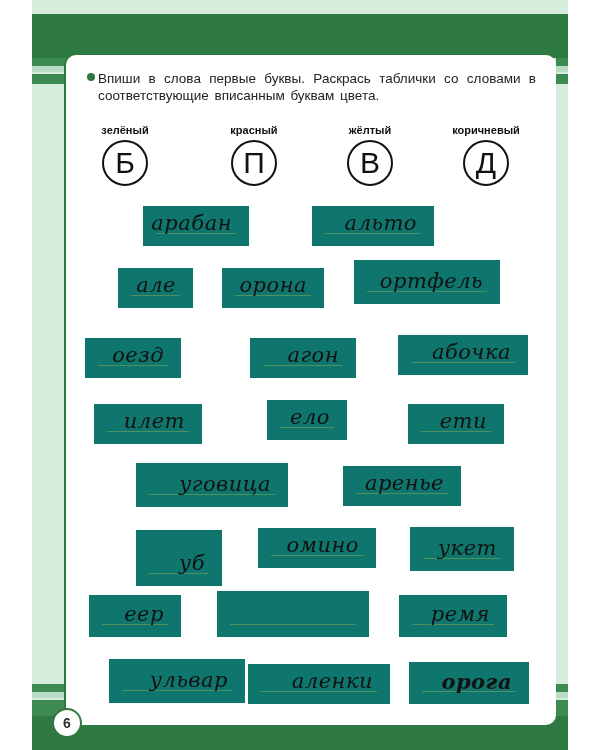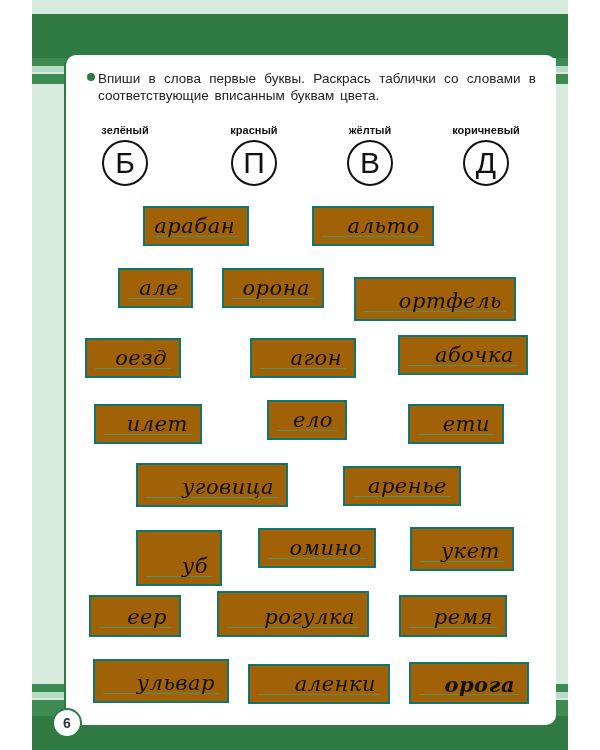--- a/index.html
+++ b/index.html
@@ -49,8 +49,8 @@
     font-size: 30px; color: #111; line-height: 1;
   }
   .word {
-    position: absolute; height: 40px; border: 2px solid #0f766e;
-    background: #a16207; box-sizing: border-box;
+    position: absolute; height: 40px; border: 5px solid #0f766e;
+    background: #0f766e; box-sizing: border-box;
   }
   .word .base {
     position: absolute; left: 8px; right: 8px; bottom: 7px;

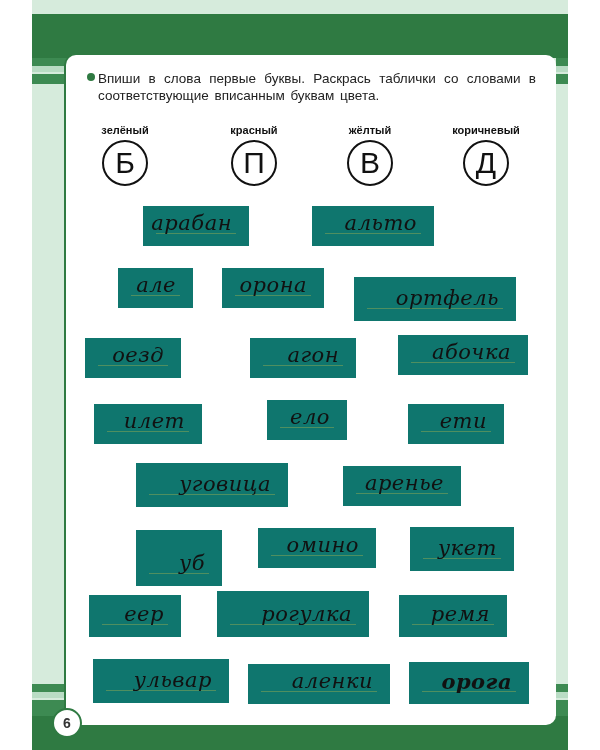--- a/index.html
+++ b/index.html
@@ -131,7 +131,7 @@
   <div class="base"></div>
   <span class="txt">орона</span>
 </div>
-<div class="word" style="left:354px;top:277px;width:162px;height:44px;">
+<div class="word" style="left:354px;top:260px;width:146px;height:44px;">
   <div class="base"></div>
   <span class="txt">ортфель</span>
 </div>

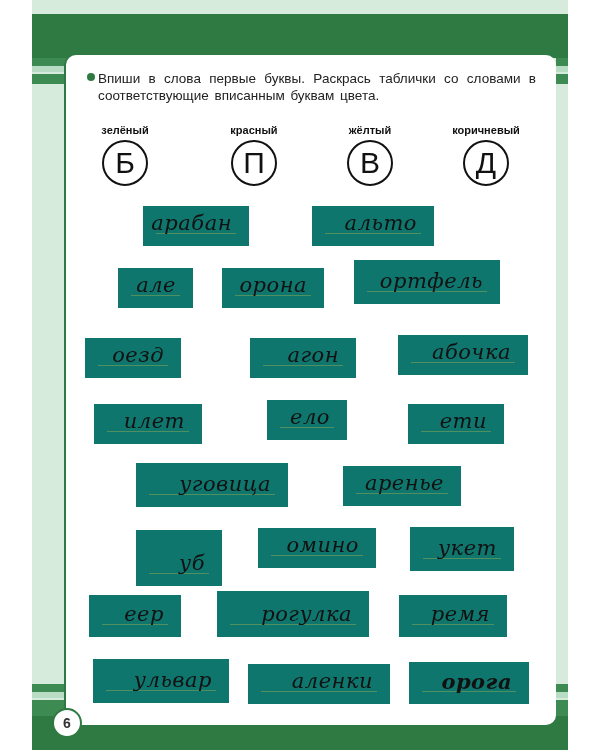--- a/index.html
+++ b/index.html
@@ -190,7 +190,6 @@
 </div>
 <div class="word" style="left:217px;top:591px;width:152px;height:46px;">
   <div class="base"></div>
-  <span class="txt">рогулка</span>
 </div>
 <div class="word" style="left:399px;top:595px;width:108px;height:42px;">
   <div class="base"></div>

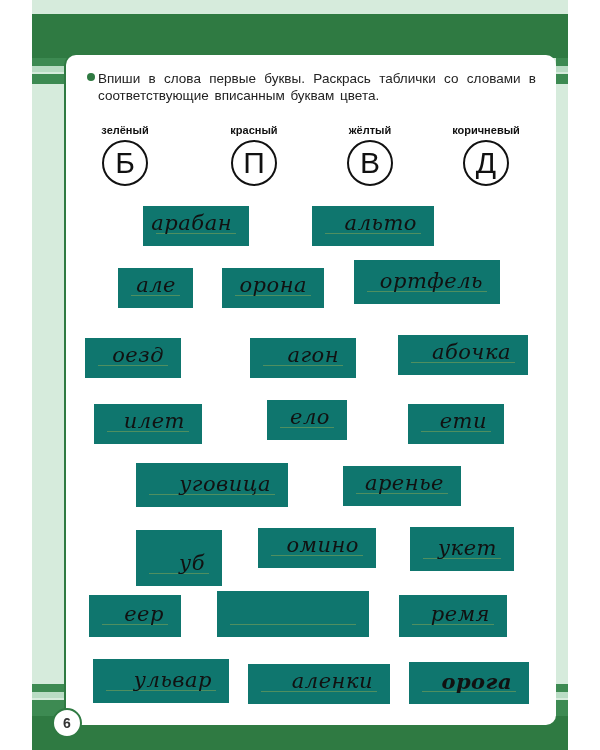--- a/index.html
+++ b/index.html
@@ -196,7 +196,7 @@
   <span class="txt">ремя</span>
 </div>
 
-<div class="word" style="left:93px;top:659px;width:136px;height:44px;">
+<div class="word" style="left:109px;top:659px;width:136px;height:44px;">
   <div class="base"></div>
   <span class="txt">ульвар</span>
 </div>

